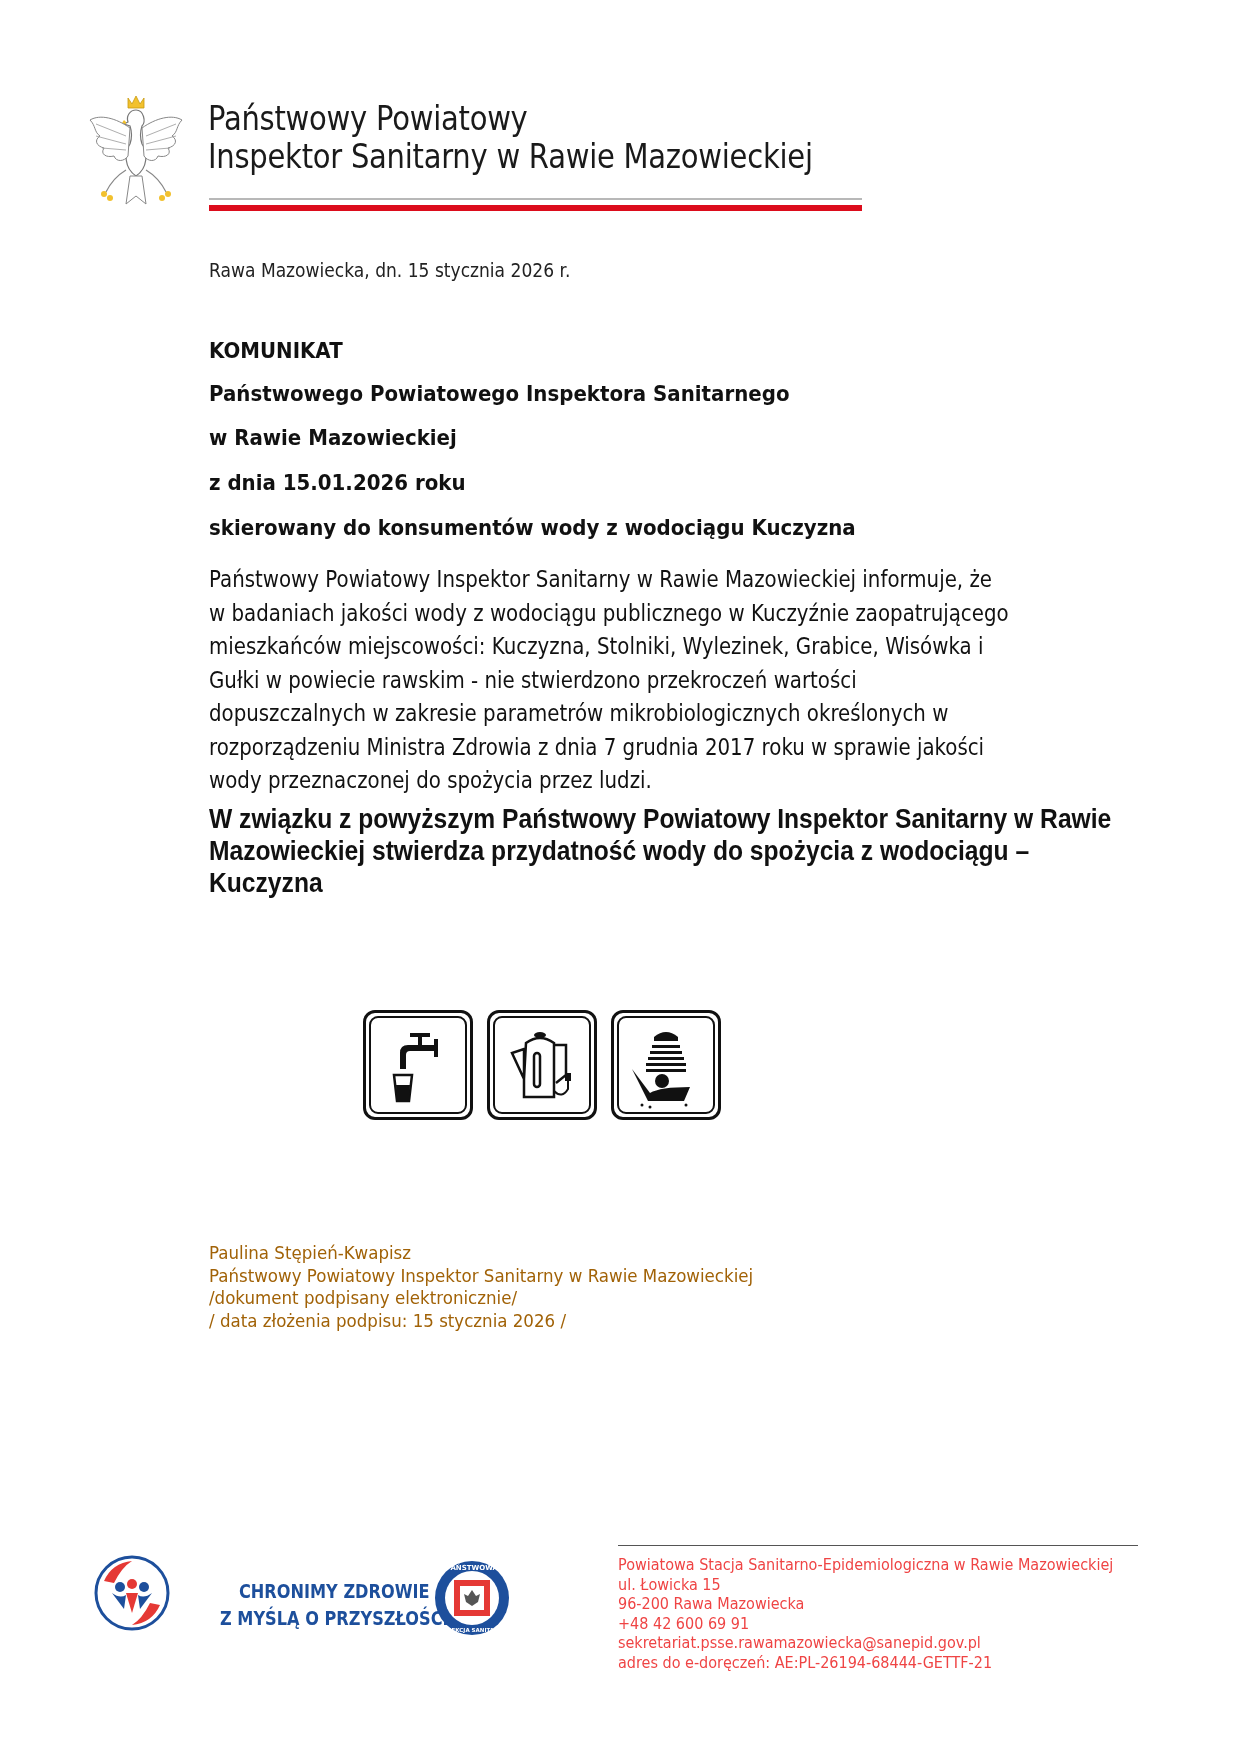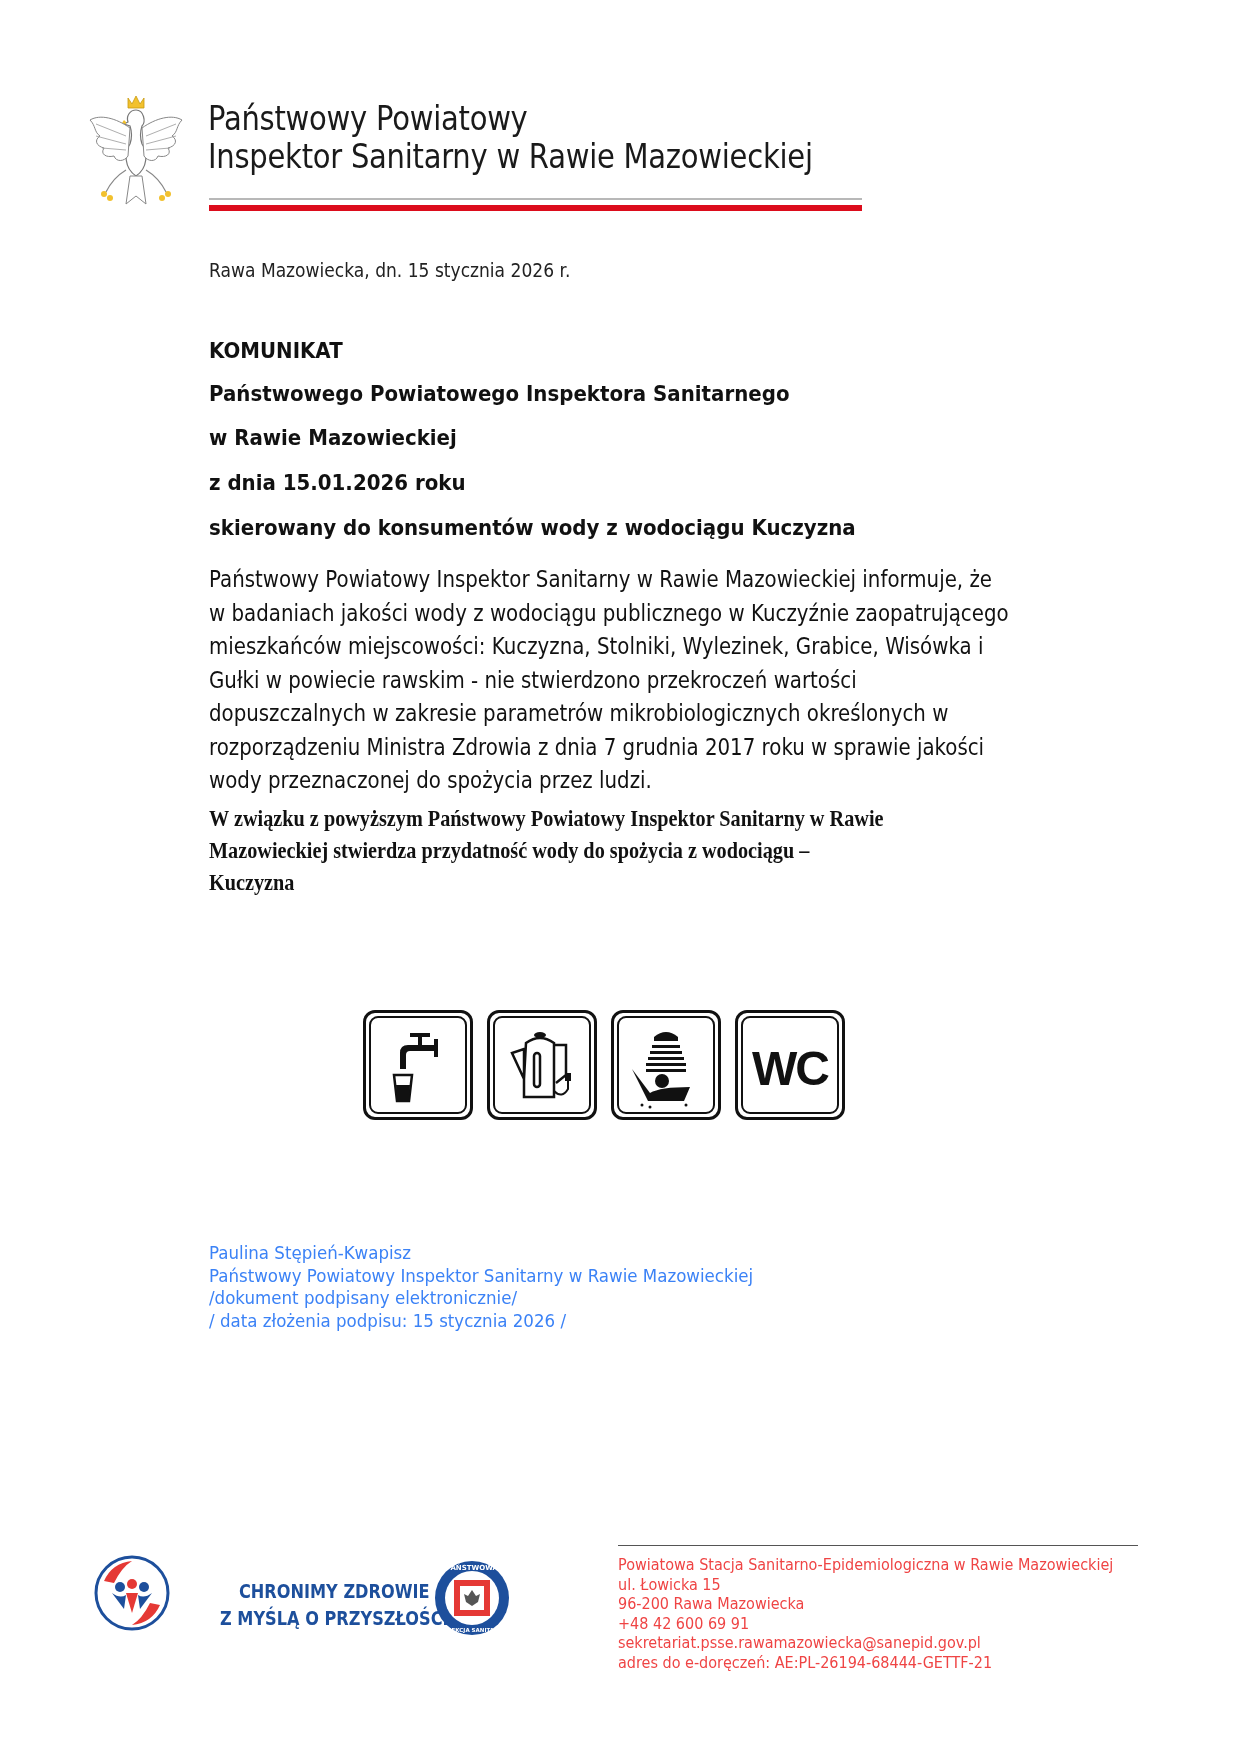--- a/index.html
+++ b/index.html
@@ -18,7 +18,7 @@
     .bold-line { left: 209px; font-size: 22px; font-weight: bold; color: #111; font-family: "DejaVu Sans", sans-serif; transform: scaleX(0.9); transform-origin: left top; white-space: nowrap; }
     .para { left: 209px; top: 563px; width: 900px; font-size: 22.5px; line-height: 33.5px; color: #111; font-family: "DejaVu Sans", sans-serif; }
     .para .ln, .concl .ln { display: block; white-space: nowrap; transform: scaleX(0.88); transform-origin: left top; }
-    .concl { left: 209px; top: 803px; width: 900px; font-size: 23px; line-height: 32px; font-weight: bold; color: #111; font-family: Liberation Serif, serif; }
+    .concl { left: 209px; top: 803px; width: 900px; font-size: 28px; line-height: 32px; font-weight: bold; color: #111; font-family: Liberation Sans, sans-serif; }
     
     .icons { left: 363px; top: 1010px; display: flex; gap: 14px; }
     .icon-box { width: 110px; height: 110px; border: 3px solid #111; border-radius: 12px; position: relative; box-sizing: border-box; }

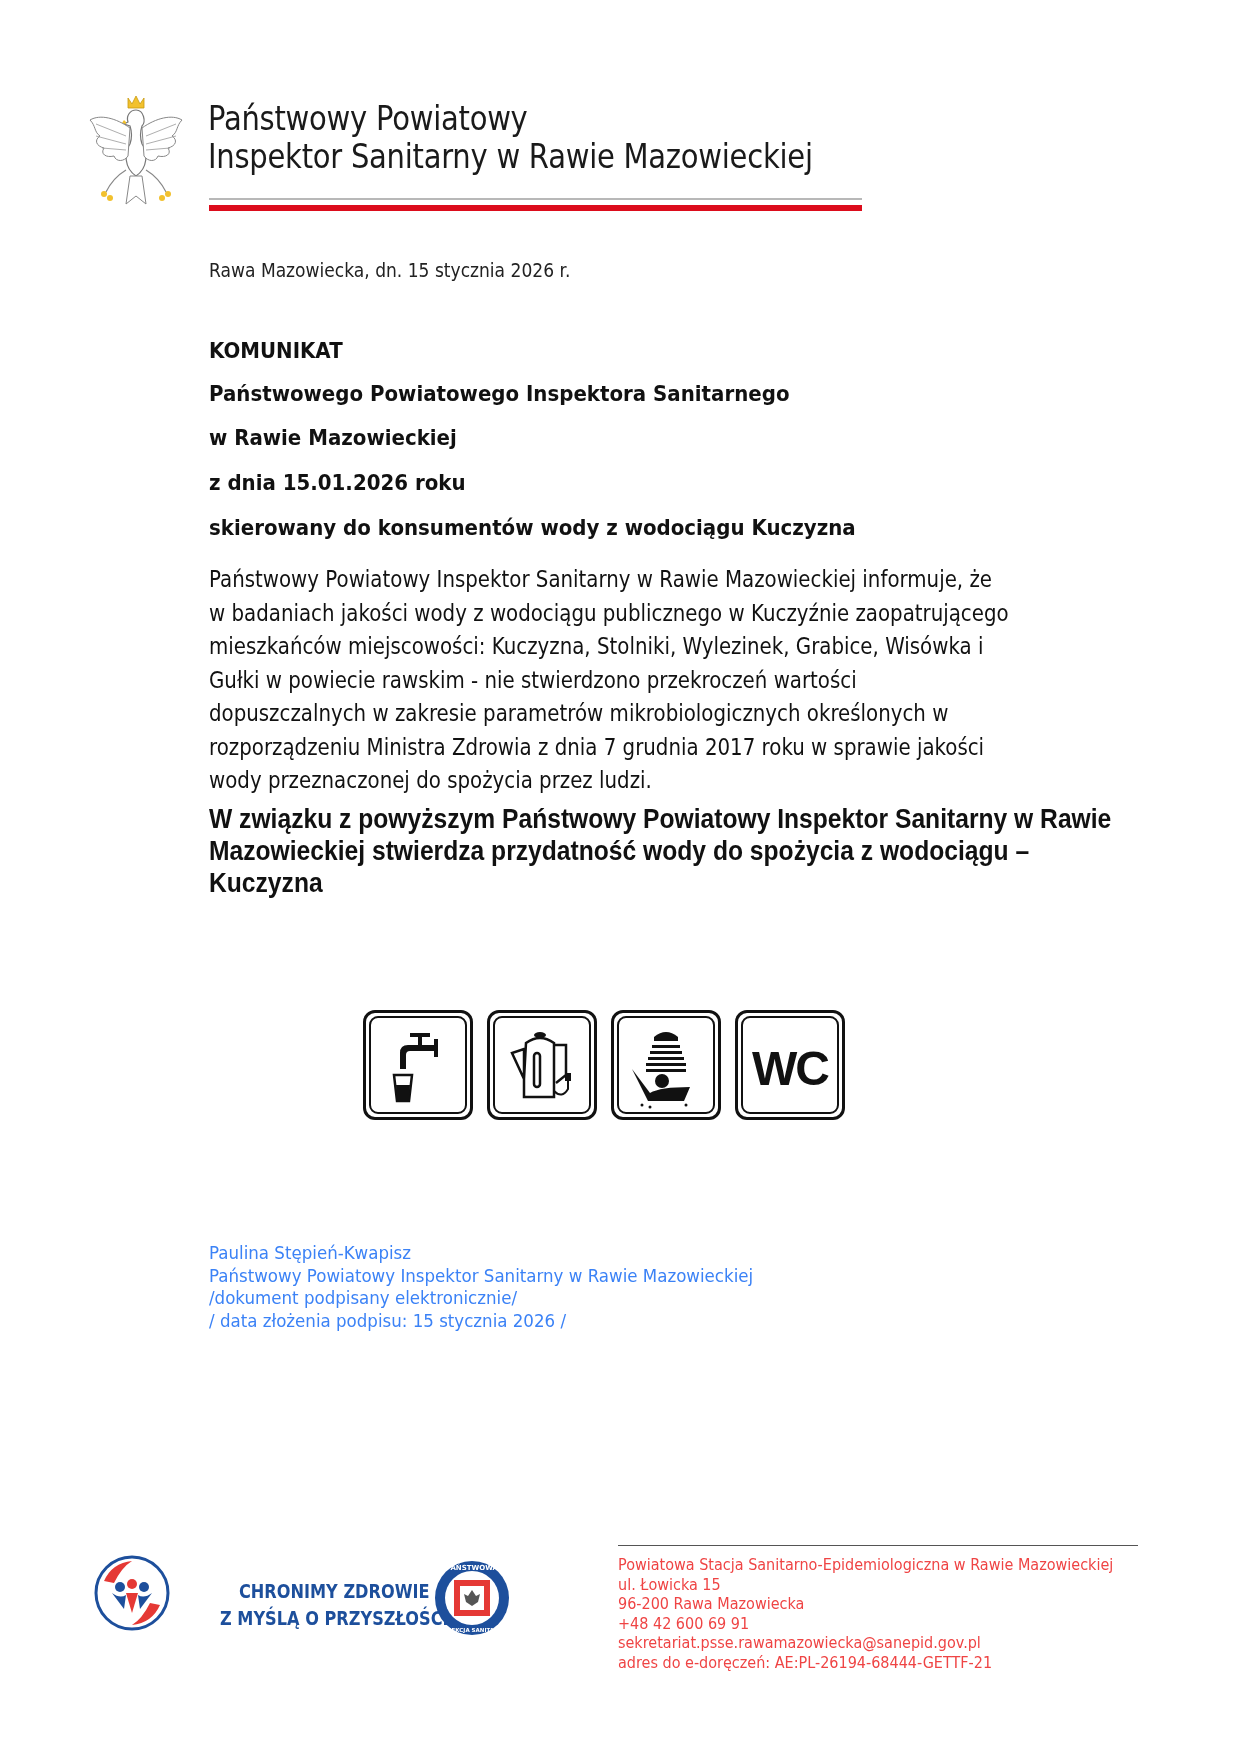--- a/index.html
+++ b/index.html
@@ -127,9 +127,6 @@
         </g>
     </svg>
   </div>
-  <div class="icon-box">
-    <div class="wc-text">WC</div>
-  </div>
 </div>
 
 <div class="abs sig">

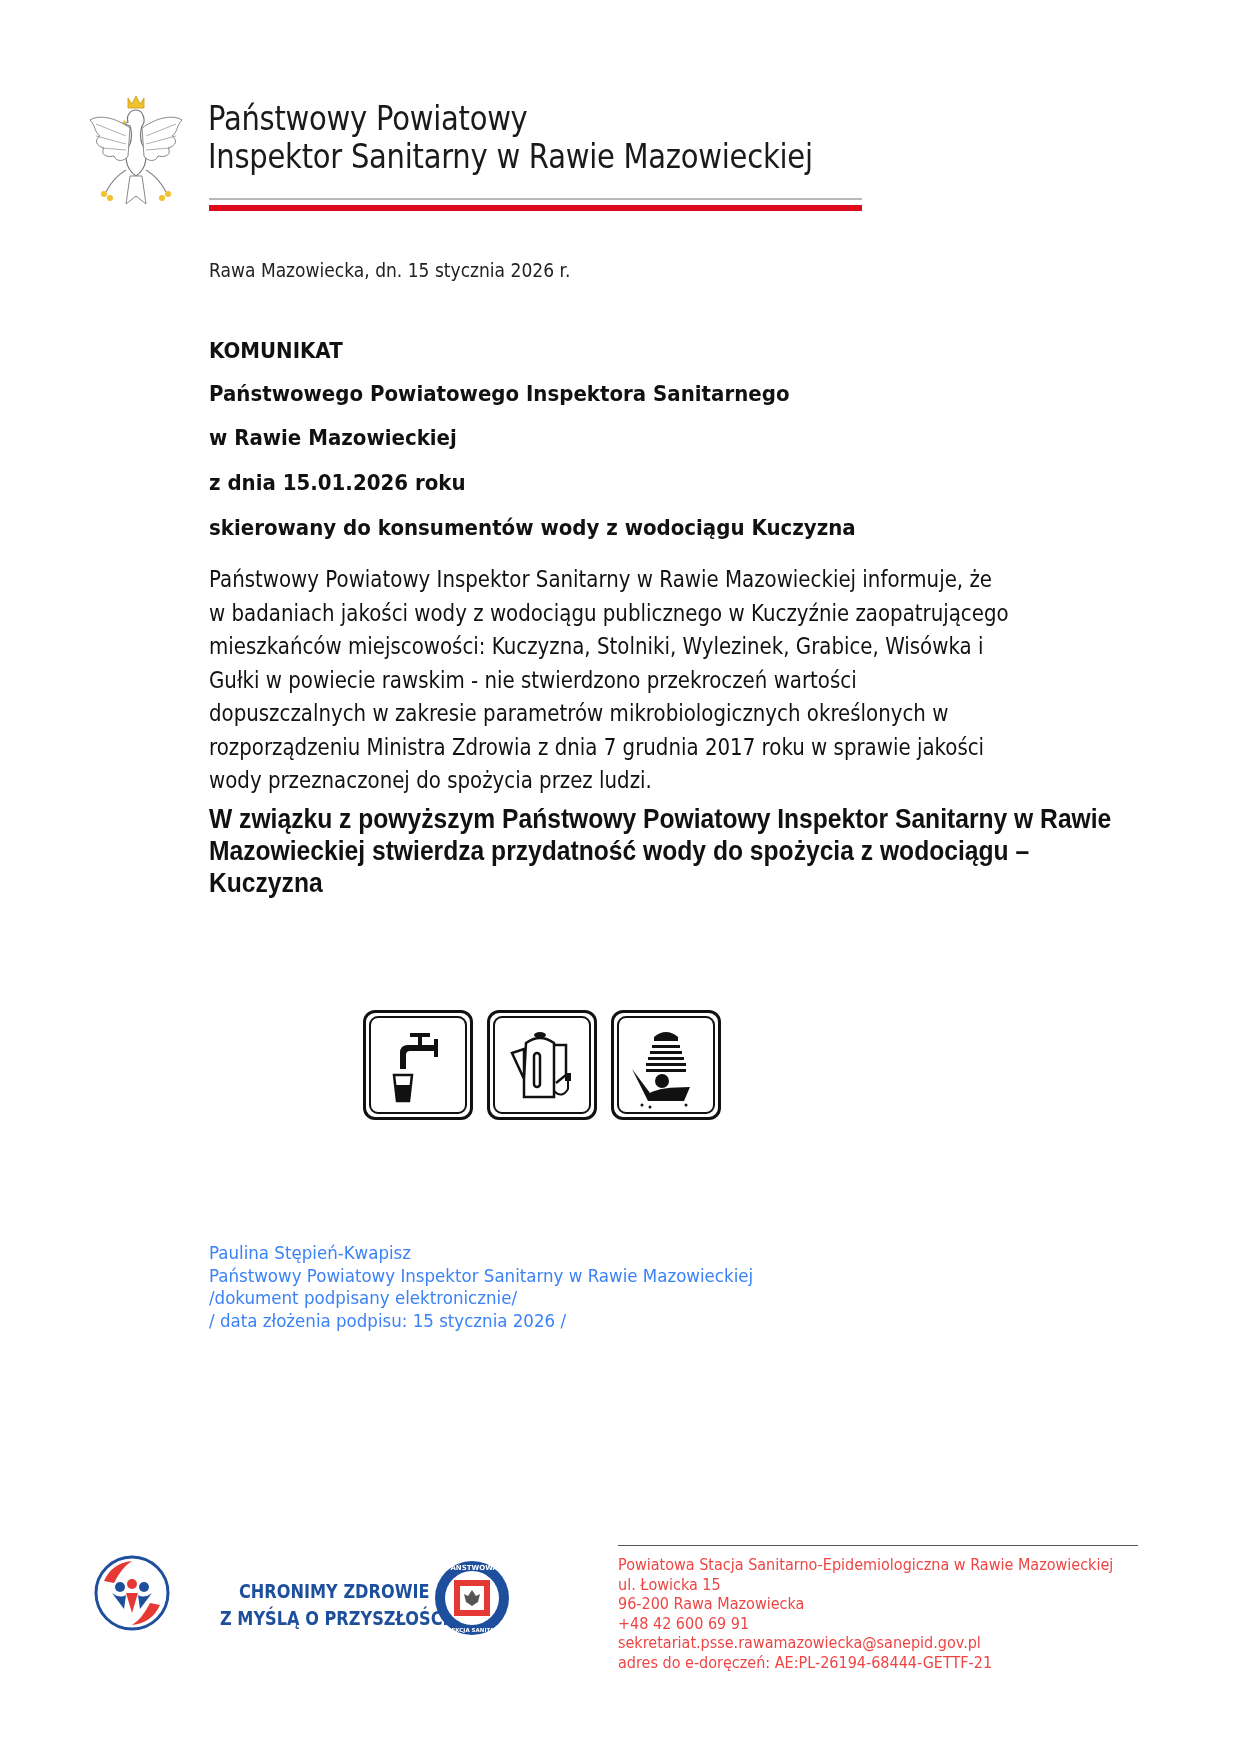--- a/index.html
+++ b/index.html
@@ -26,7 +26,7 @@
     .icon-box svg { position: absolute; left: 0; top: 0; width: 104px; height: 104px; }
     .wc-text { position: absolute; left: 0; right: 0; top: 28px; text-align: center; font-weight: bold; font-size: 48px; letter-spacing: -2px; font-family: "Liberation Sans", sans-serif; color: #111; }
     
-    .sig { left: 209px; top: 1242px; font-size: 18.5px; line-height: 22.5px; color: #3b82f6; font-family: "DejaVu Sans", sans-serif; }
+    .sig { left: 209px; top: 1242px; font-size: 18.5px; line-height: 22.5px; color: #a16207; font-family: "DejaVu Sans", sans-serif; }
     .sig .ln { display: block; white-space: nowrap; transform: scaleX(0.9); transform-origin: left top; }
     
     .foot-logo1 { left: 92px; top: 1553px; width: 80px; height: 80px; }

